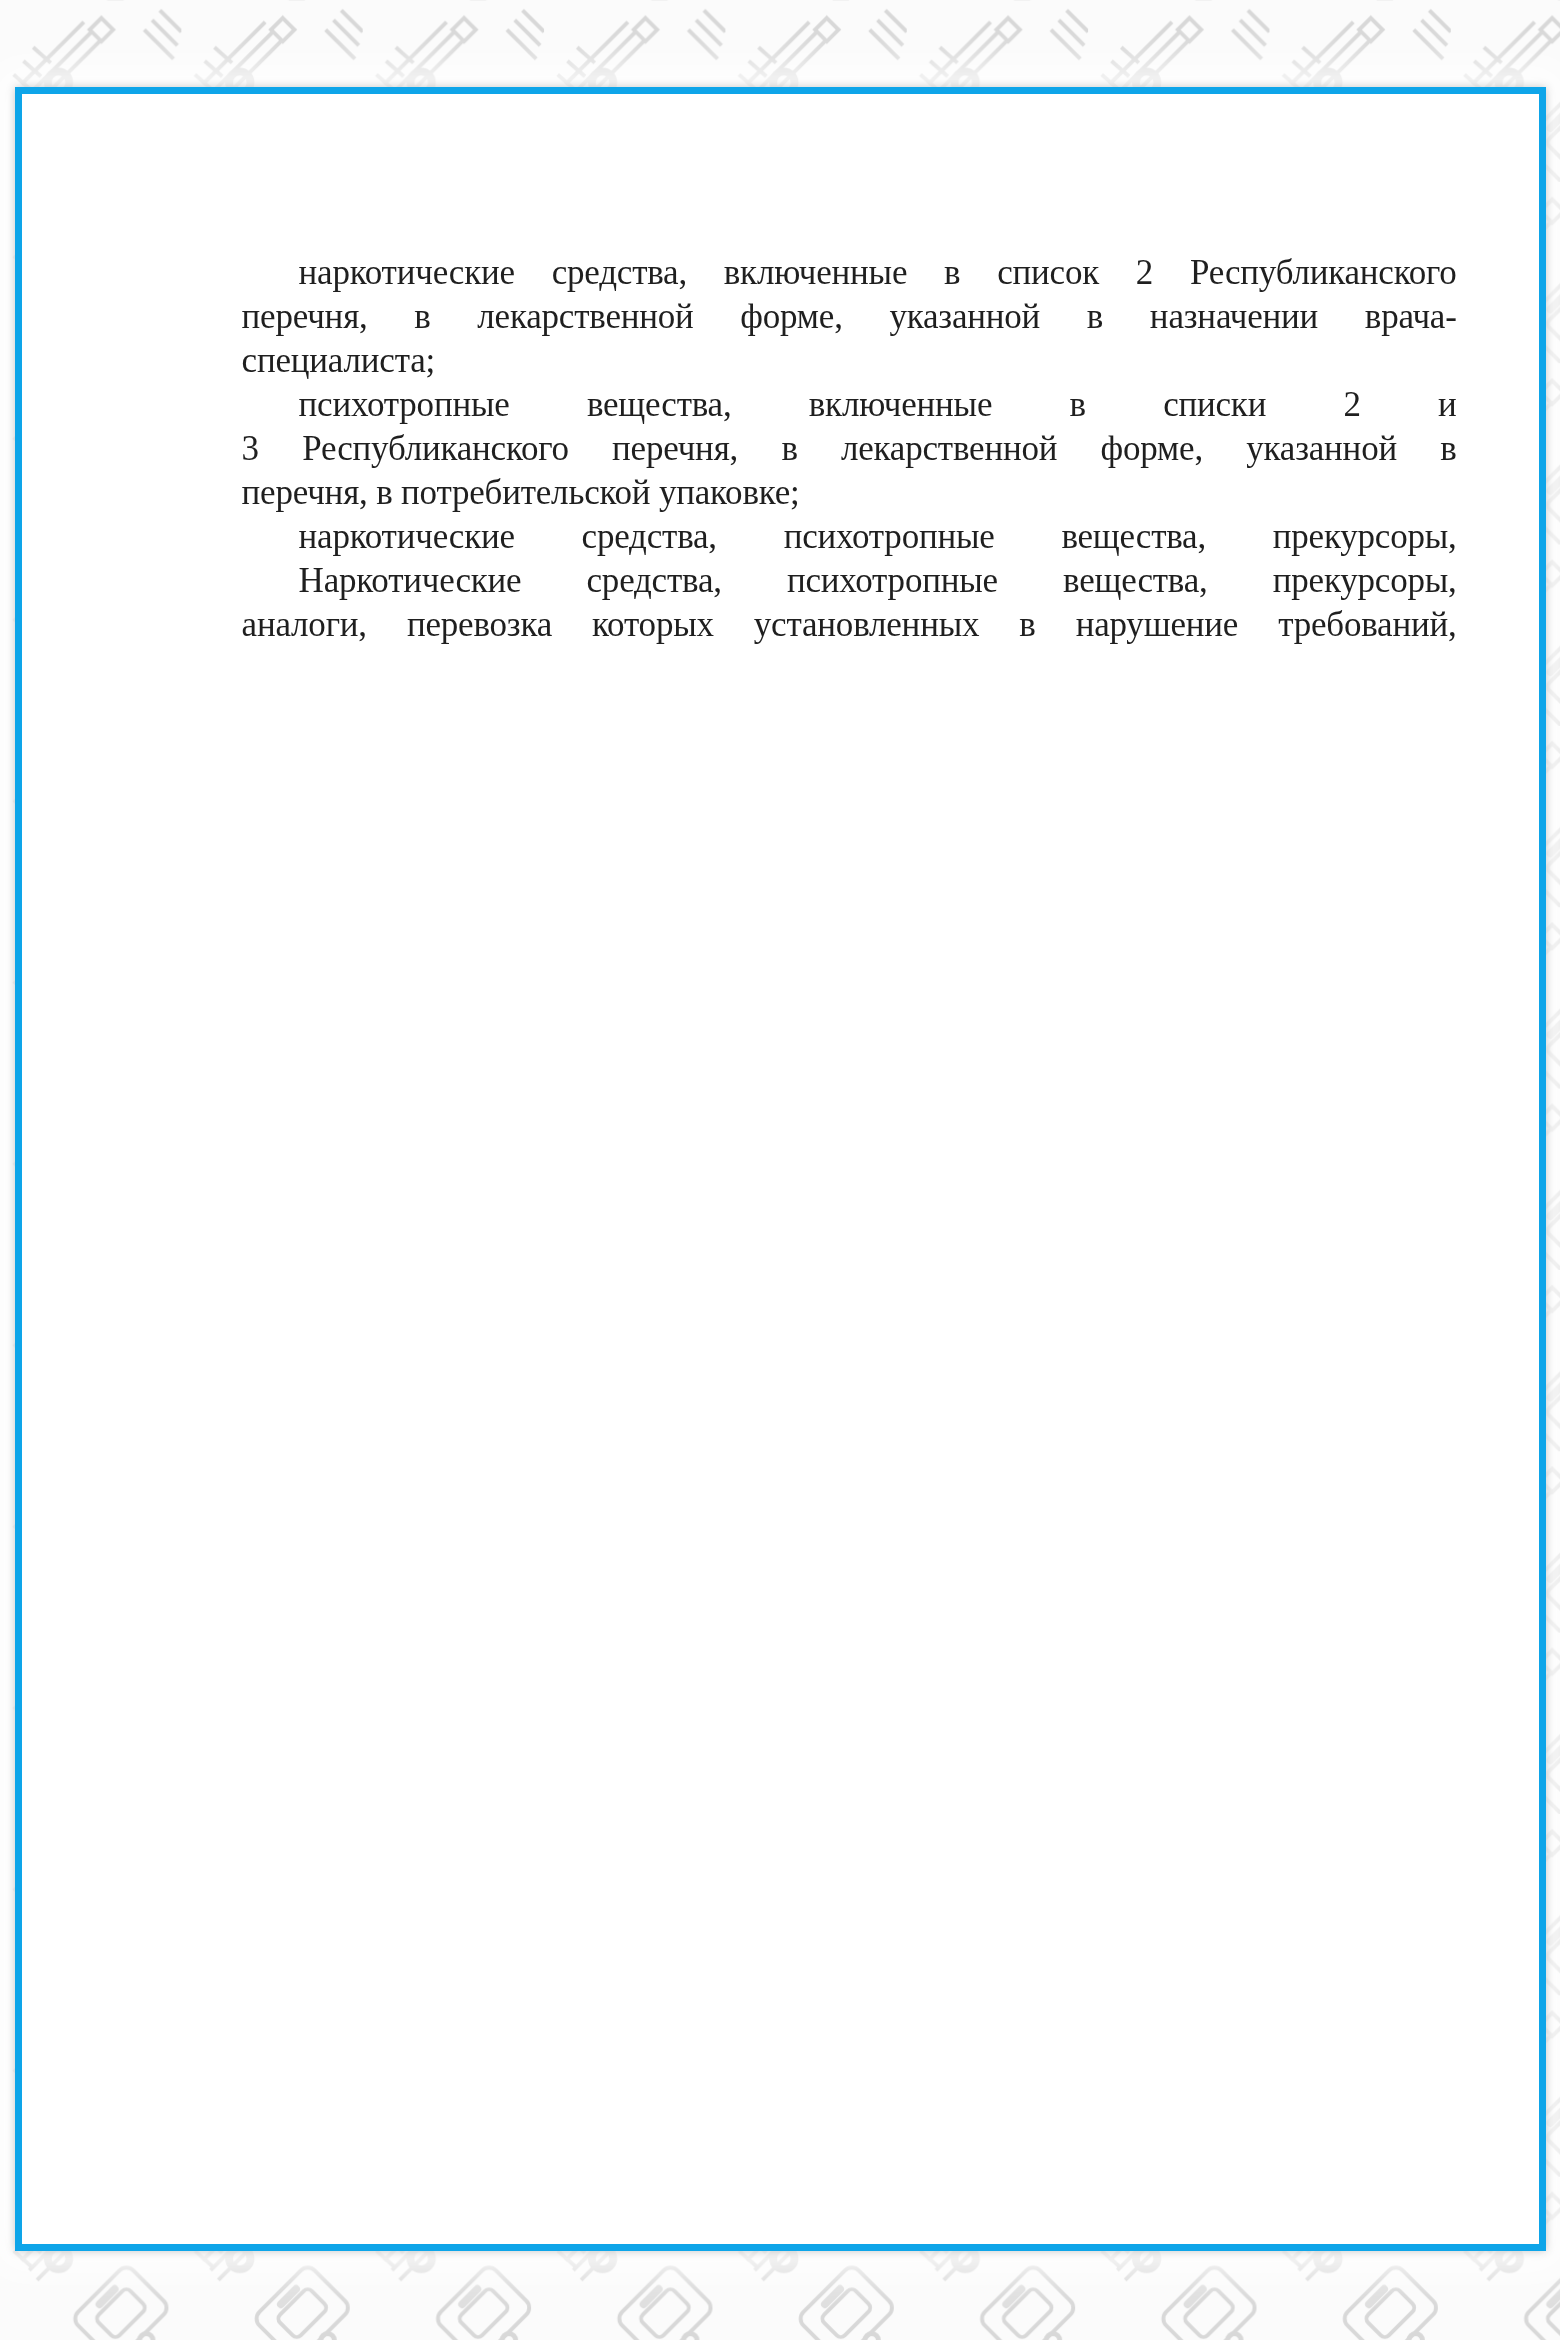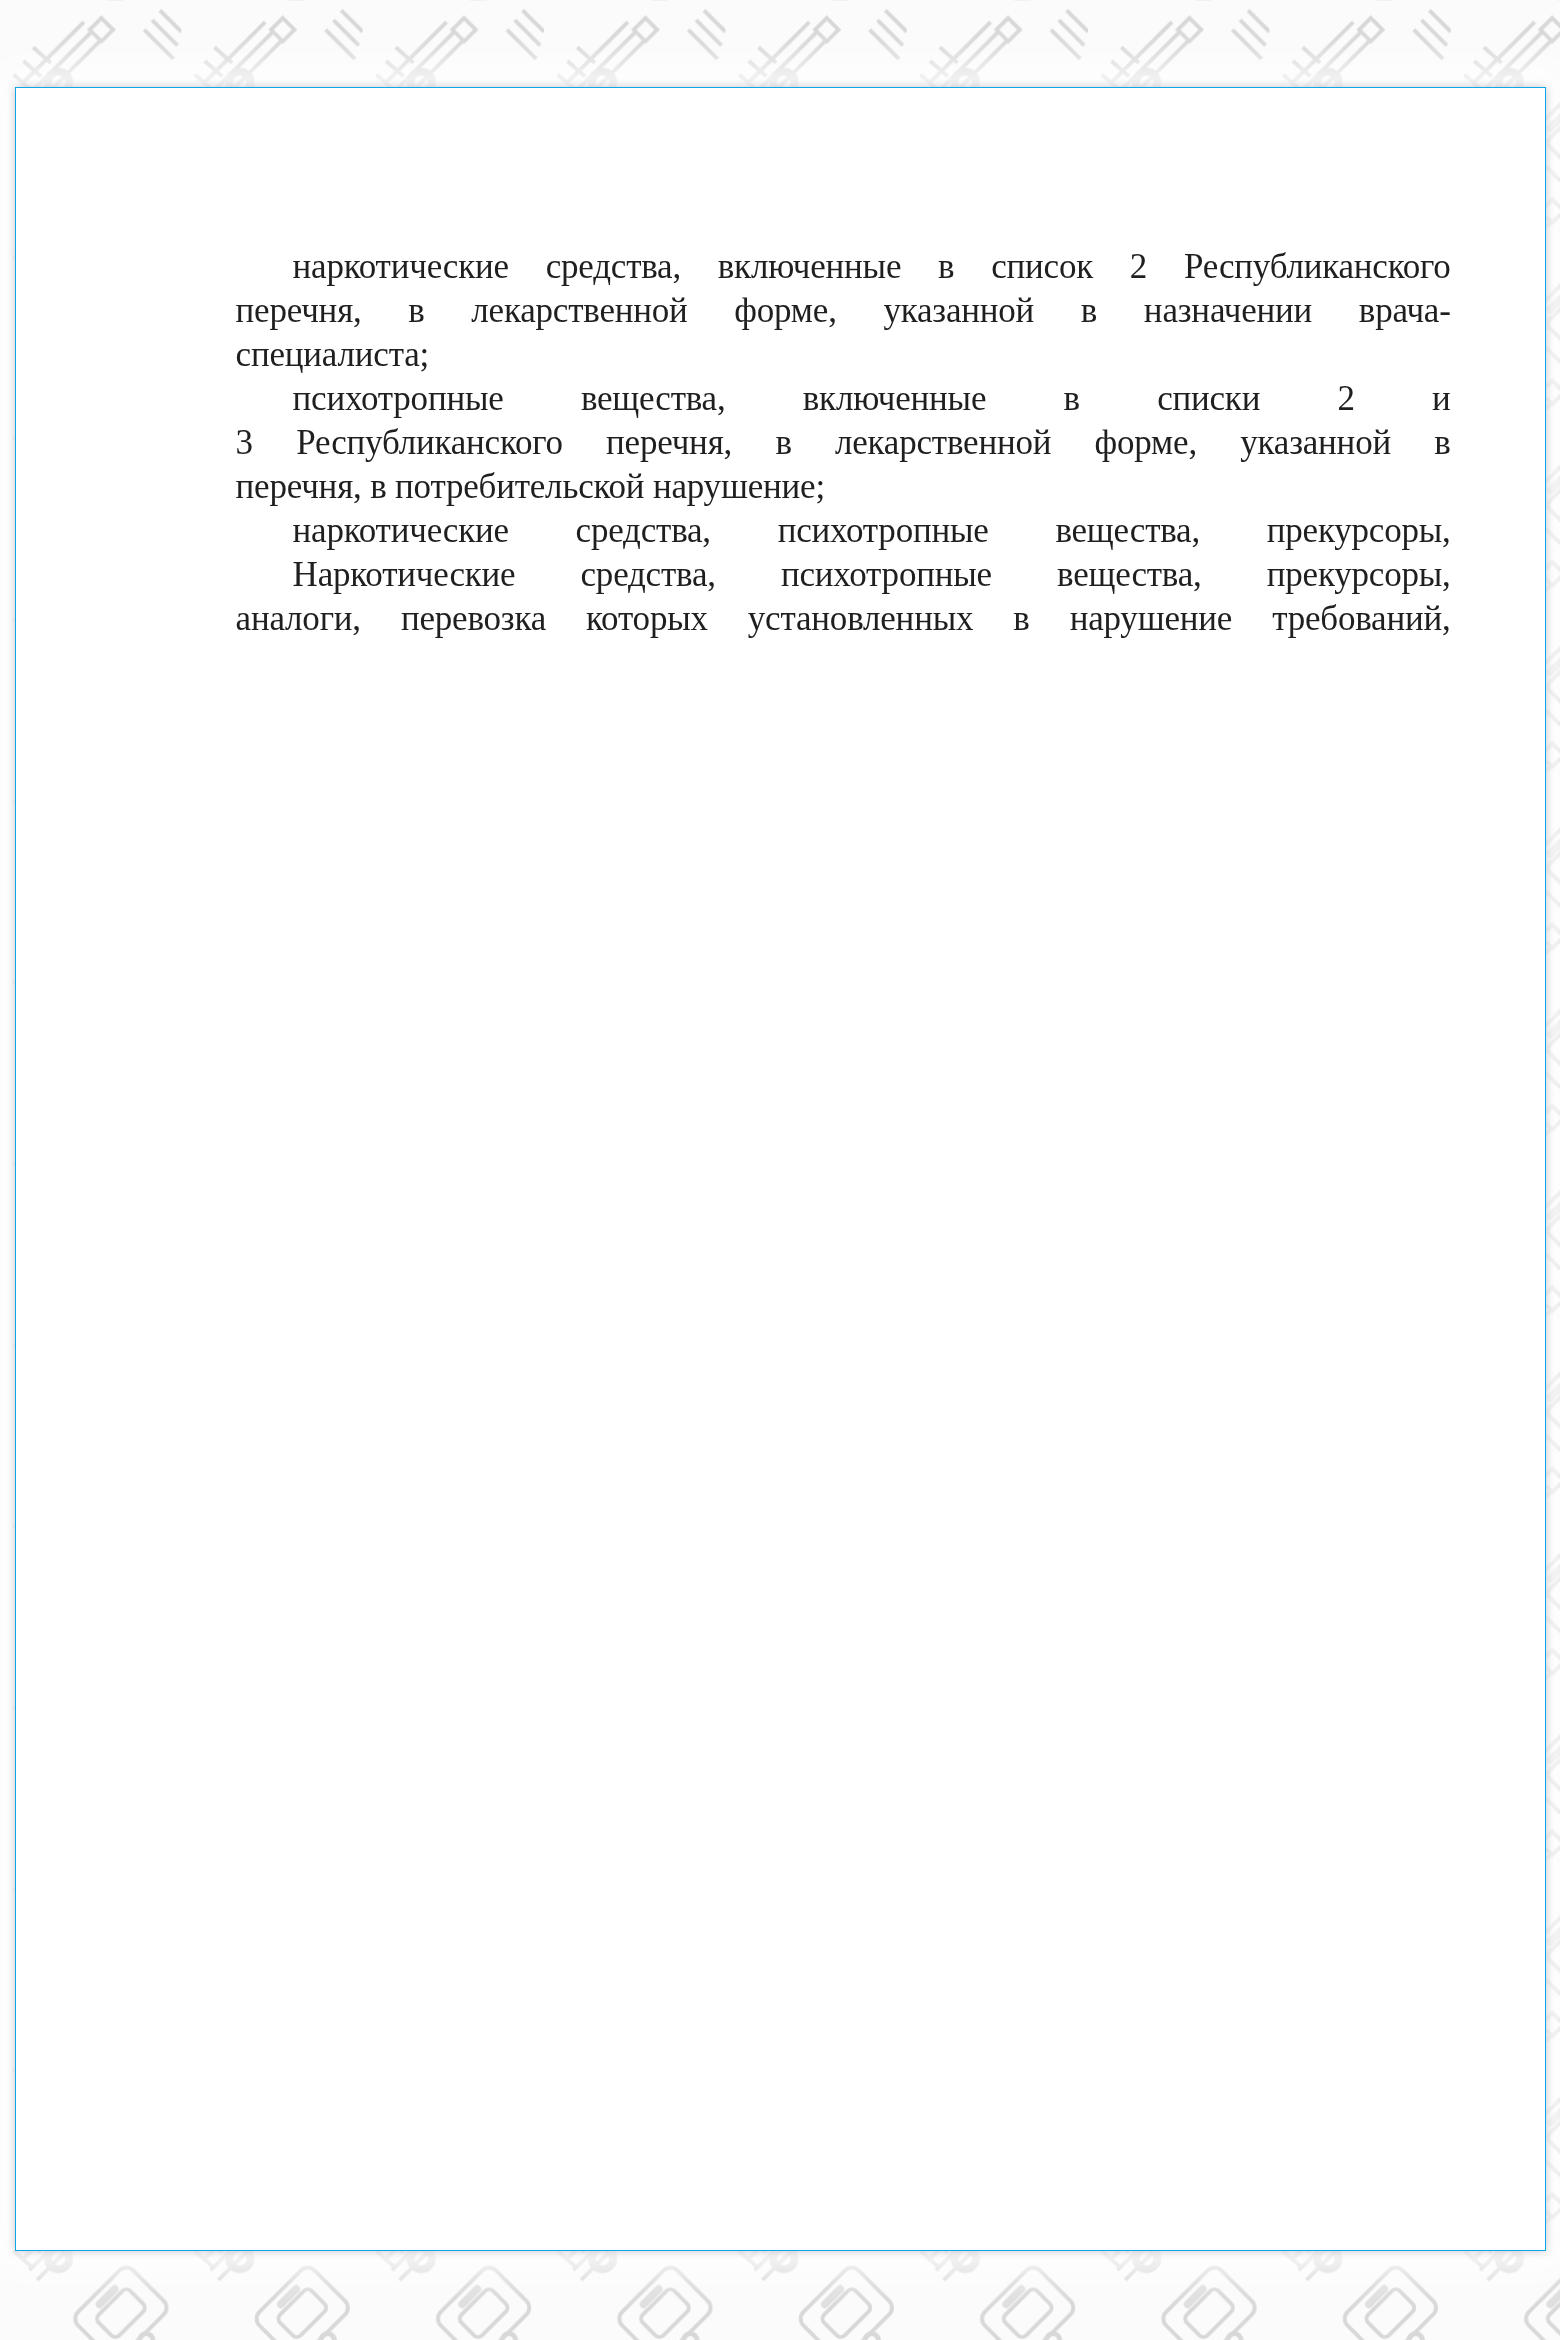--- a/index.html
+++ b/index.html
@@ -30,7 +30,7 @@
     height: 2164px;
     box-sizing: border-box;
     background: #ffffff;
-    border: 1px solid #0ea5e9;
+    border: 7px solid #0ea5e9;
     box-shadow: 0 0 8.8px rgba(0,0,0,0.22), 0 0 39px 17.6px rgba(255,255,255,0.95);
   }
   .text-block {

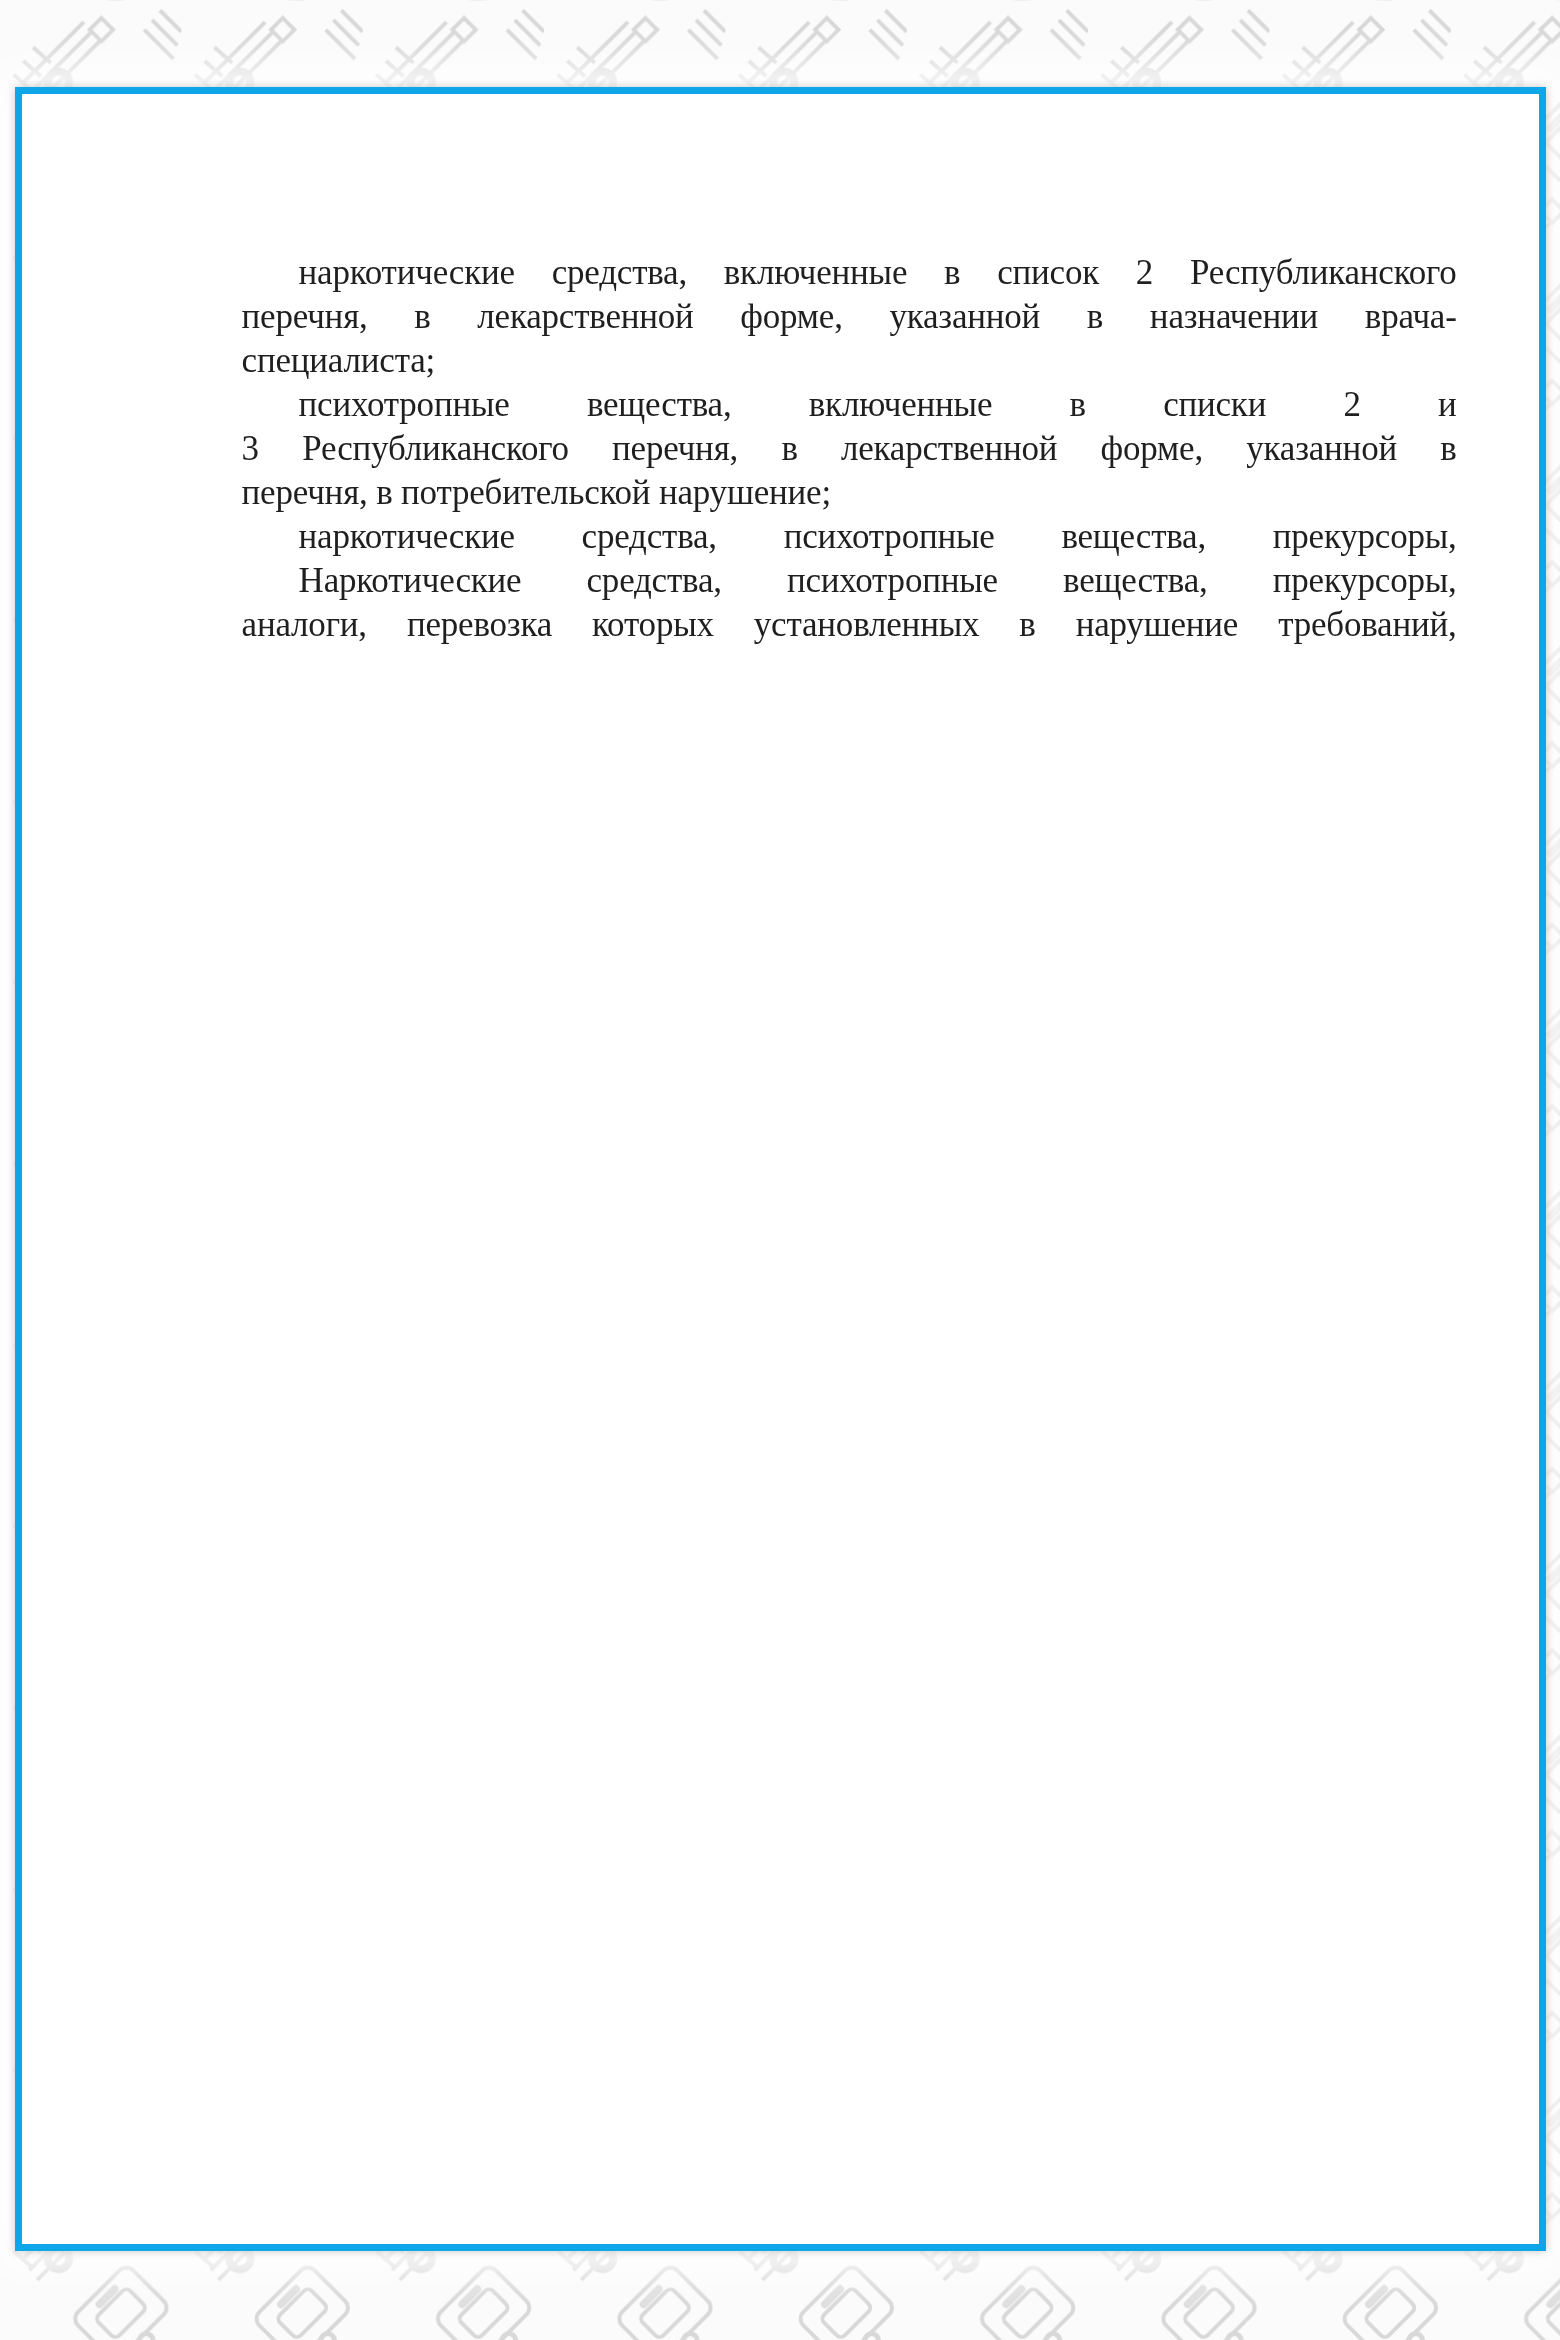--- a/index.html
+++ b/index.html
@@ -105,7 +105,7 @@
       <div class="line indent">психотропные вещества, включенные в списки 2&nbsp;и</div>
       <div class="line">3&nbsp;Республиканского перечня, в лекарственной форме, указанной в</div>
 
-      <div class="line last">перечня, в потребительской нарушение;</div>
+      <div class="line last">перечня, в потребительской упаковке;</div>
 
       <div class="line indent">наркотические средства, психотропные вещества, прекурсоры,</div>
 

